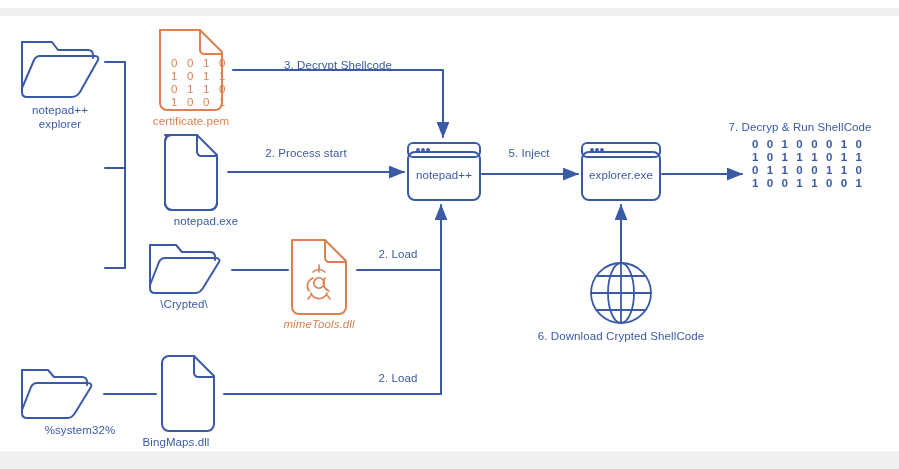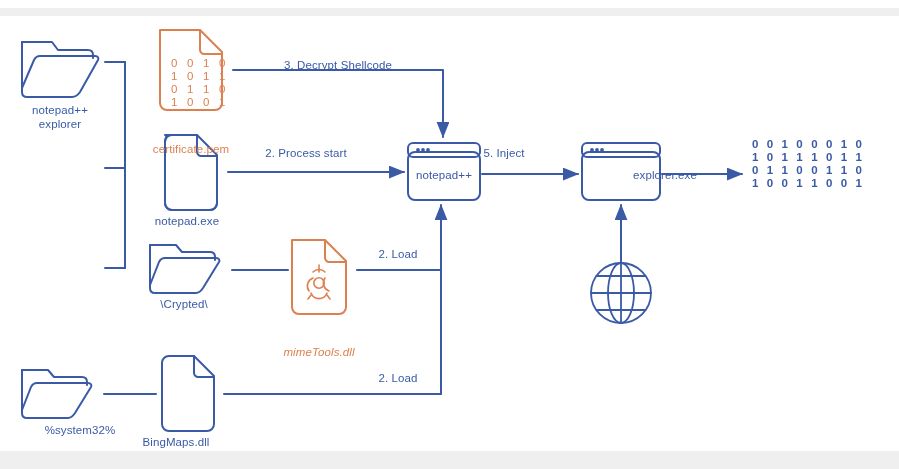--- a/index.html
+++ b/index.html
@@ -23,7 +23,7 @@
     white-space:nowrap;
     letter-spacing:0.1px;
   }
-  .lbl.orange{color:#dd8050;margin-top:28px;}
+  .lbl.orange{color:#dd8050;}
   .lbl.center{transform:translateX(-50%);text-align:center;}
   .lbl.two-line{line-height:14px;white-space:normal;text-align:center;width:120px;}
 </style>

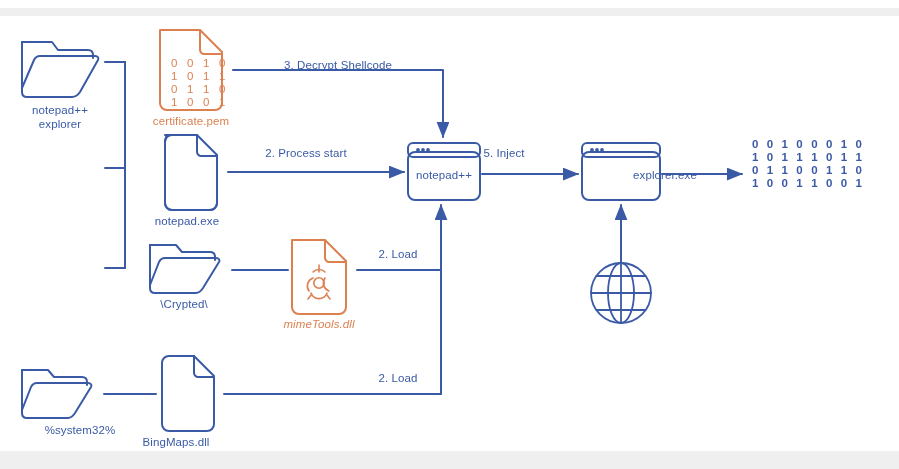--- a/index.html
+++ b/index.html
@@ -198,6 +198,7 @@
   <div class="lbl center" style="left:504px;top:147px;">5. Inject</div>
 
 
+  <div class="lbl center" style="left:800px;top:121px;">7. Decryp &amp; Run ShellCode</div>
 
 </div>
 

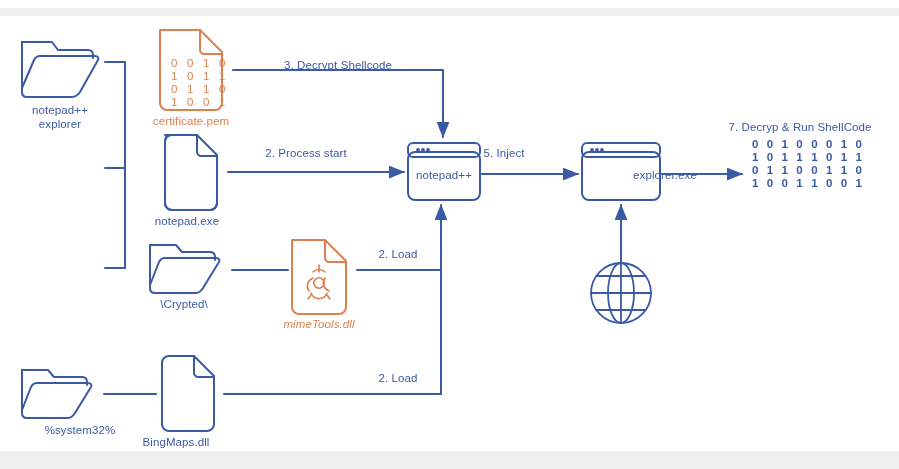--- a/index.html
+++ b/index.html
@@ -195,7 +195,7 @@
 
   <div class="lbl center" style="left:398px;top:372px;">2. Load</div>
 
-  <div class="lbl center" style="left:504px;top:147px;">5. Inject</div>
+  <div class="lbl center" style="left:529px;top:147px;">5. Inject</div>
 
 
   <div class="lbl center" style="left:800px;top:121px;">7. Decryp &amp; Run ShellCode</div>

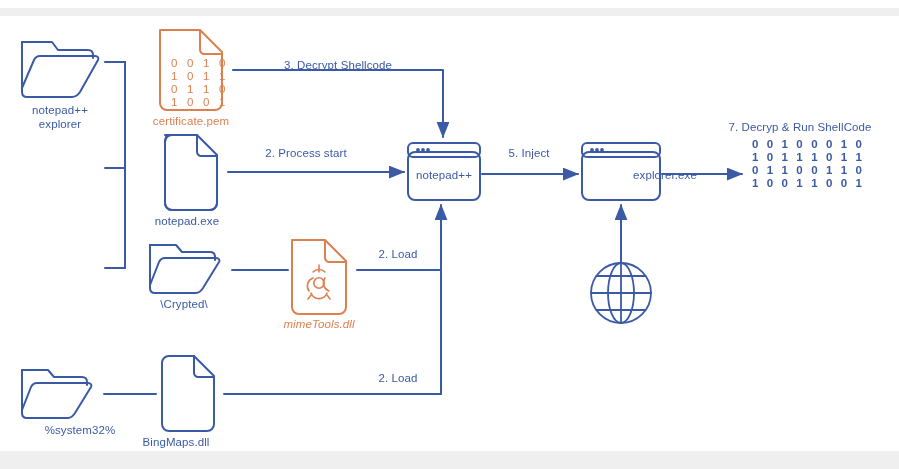--- a/index.html
+++ b/index.html
@@ -185,7 +185,7 @@
 
   <div class="lbl center" style="left:444px;top:169px;">notepad++</div>
 
-  <div class="lbl center" style="left:621px;top:169px;margin-left:44px;">explorer.exe</div>
+  <div class="lbl center" style="left:621px;top:169px;">explorer.exe</div>
 
   <div class="lbl center" style="left:338px;top:39px;margin-top:20px;">3. Decrypt Shellcode</div>
 

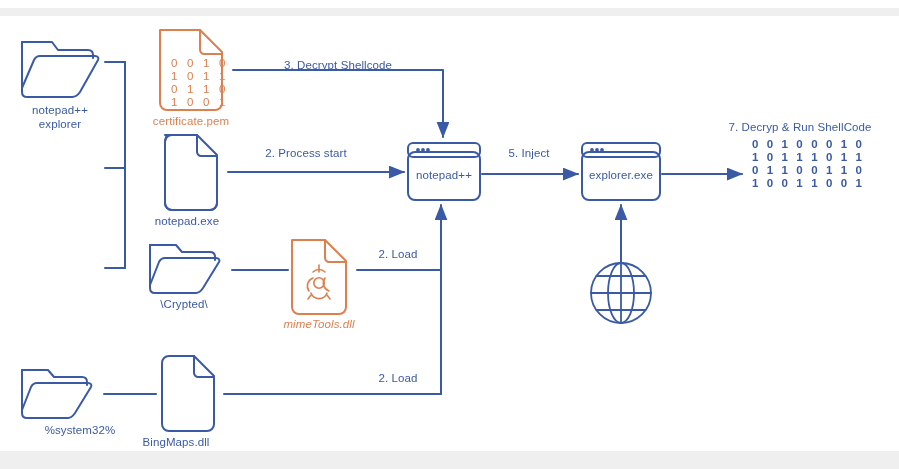--- a/index.html
+++ b/index.html
@@ -173,7 +173,7 @@
 
   <div class="lbl center orange" style="left:191px;top:115px;">certificate.pem</div>
 
-  <div class="lbl center" style="left:187px;top:215px;">notepad.exe</div>
+  <div class="lbl center" style="left:206px;top:215px;">notepad.exe</div>
 
   <div class="lbl center" style="left:184px;top:298px;">\Crypted\</div>
 

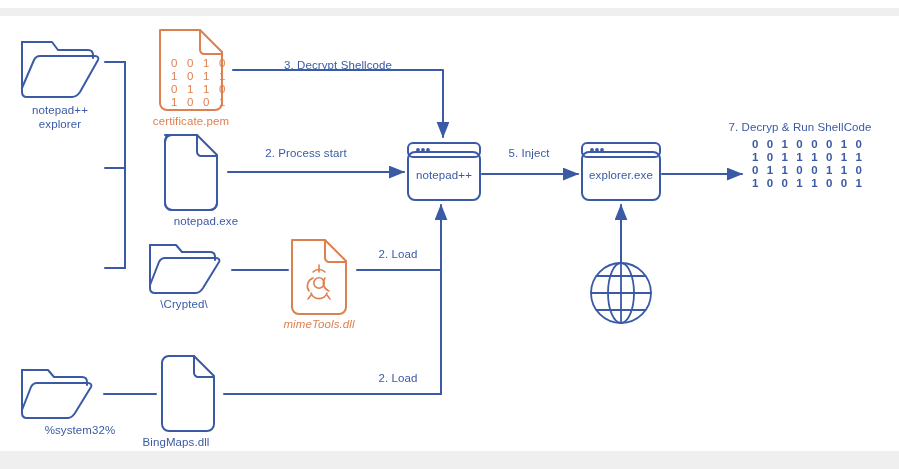--- a/index.html
+++ b/index.html
@@ -197,6 +197,7 @@
 
   <div class="lbl center" style="left:529px;top:147px;">5. Inject</div>
 
+  <div class="lbl center" style="left:621px;top:330px;">6. Download Crypted ShellCode</div>
 
   <div class="lbl center" style="left:800px;top:121px;">7. Decryp &amp; Run ShellCode</div>
 

